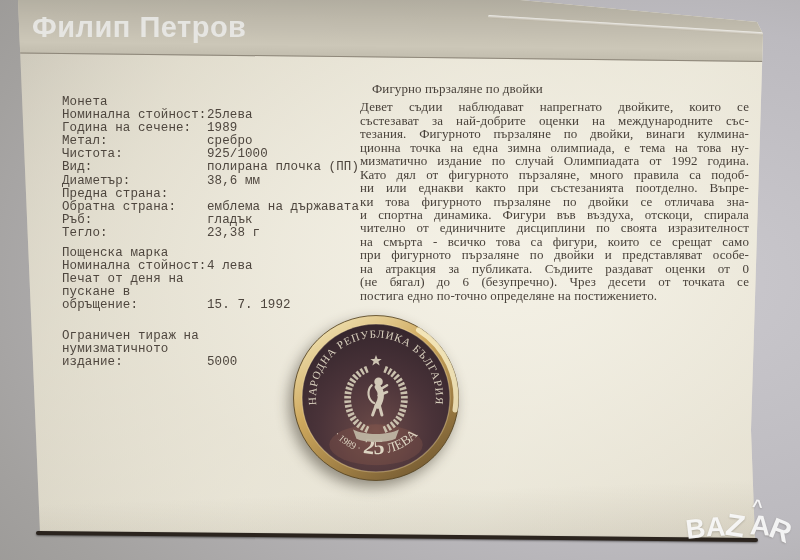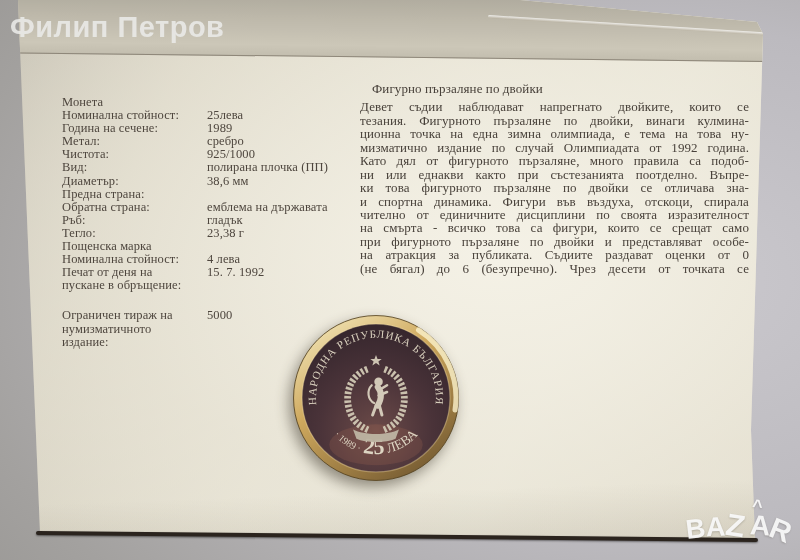--- a/index.html
+++ b/index.html
@@ -62,7 +62,7 @@
   }
   
   .watermark{
-    position:absolute;left:4px;top:11px;
+    position:absolute;left:26px;top:11px;
     font-family:"Liberation Sans",sans-serif;font-weight:700;font-size:29px;
     color:#ebebe9;opacity:.88;letter-spacing:.5px;padding-left:6px;
   }

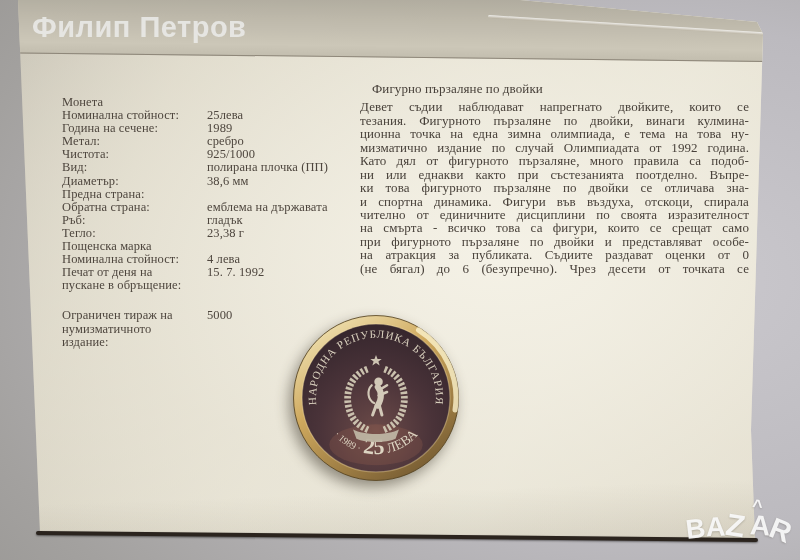--- a/index.html
+++ b/index.html
@@ -39,7 +39,7 @@
   
   .details{
     position:absolute;left:62px;top:96px;width:300px;
-    font-size:12.5px;line-height:13.1px;color:#4e463e;letter-spacing:.1px;
+    font-size:12.5px;line-height:13.1px;color:#4e463e;letter-spacing:.1px;font-family:Liberation Mono, monospace;
   }
   .blk2{margin-top:0;}
   .blk3{margin-top:17px;}

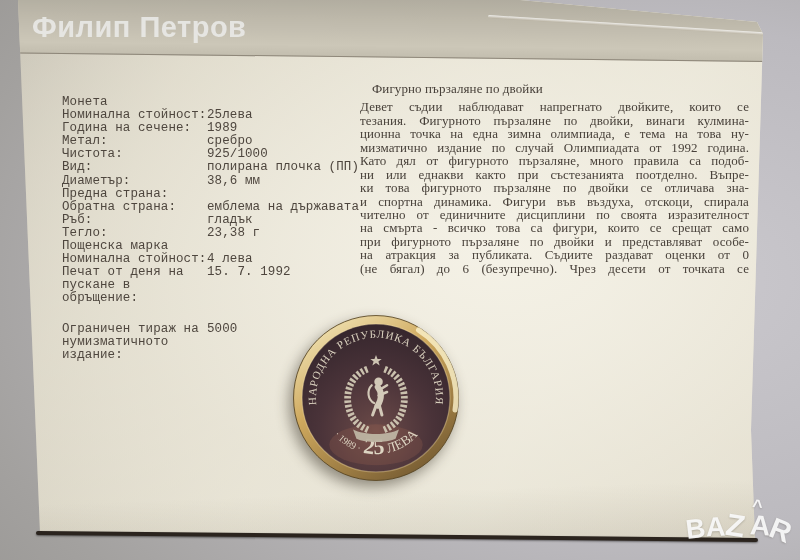--- a/index.html
+++ b/index.html
@@ -156,6 +156,7 @@
   <div class="article">
     <div class="ttl">Фигурно пързаляне по двойки</div>
     <div class="pline">Девет съдии наблюдават напрегнато двойките, които се</div>
+    <div class="pline">състезават за най-добрите оценки на международните със-</div>
     <div class="pline">тезания. Фигурното пързаляне по двойки, винаги кулмина-</div>
     <div class="pline">ционна точка на една зимна олимпиада, е тема на това ну-</div>
     <div class="pline">мизматично издание по случай Олимпиадата от 1992 година.</div>

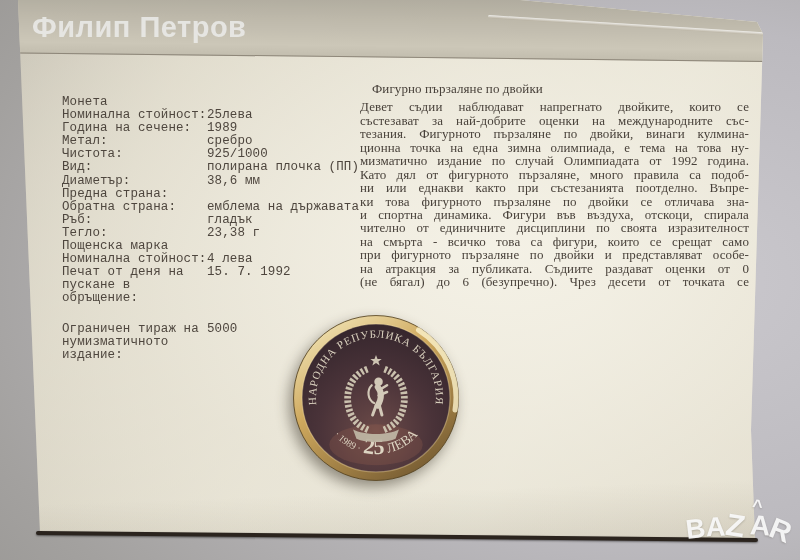--- a/index.html
+++ b/index.html
@@ -41,7 +41,7 @@
     position:absolute;left:62px;top:96px;width:300px;
     font-size:12.5px;line-height:13.1px;color:#4e463e;letter-spacing:.1px;font-family:Liberation Mono, monospace;
   }
-  .blk2{margin-top:0;}
+  .blk2{margin-top:7px;}
   .blk3{margin-top:17px;}
   .row{display:flex;align-items:flex-start;}
   .row.vbottom{align-items:flex-start;}

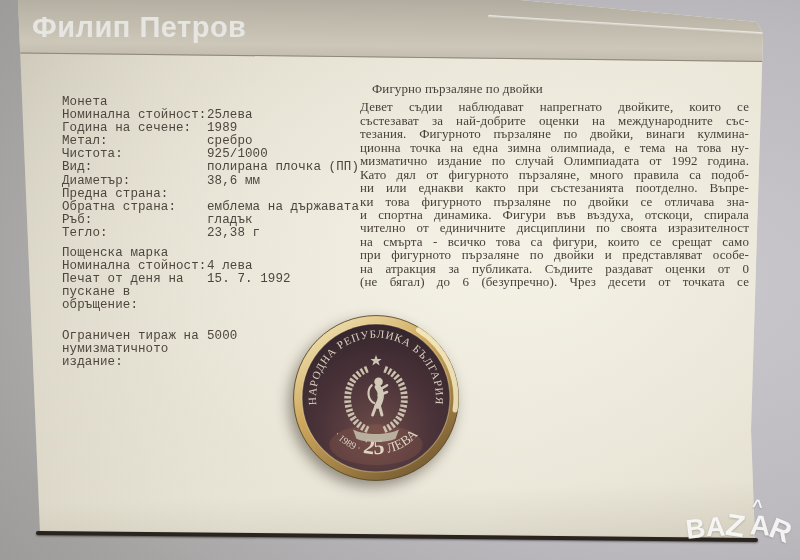--- a/index.html
+++ b/index.html
@@ -44,7 +44,7 @@
   .blk2{margin-top:7px;}
   .blk3{margin-top:17px;}
   .row{display:flex;align-items:flex-start;}
-  .row.vbottom{align-items:flex-start;}
+  .row.vbottom{align-items:flex-end;}
   .lbl{width:145px;flex:none;white-space:pre-line;}
   .val{flex:1;white-space:pre-line;}
   .hdr{}

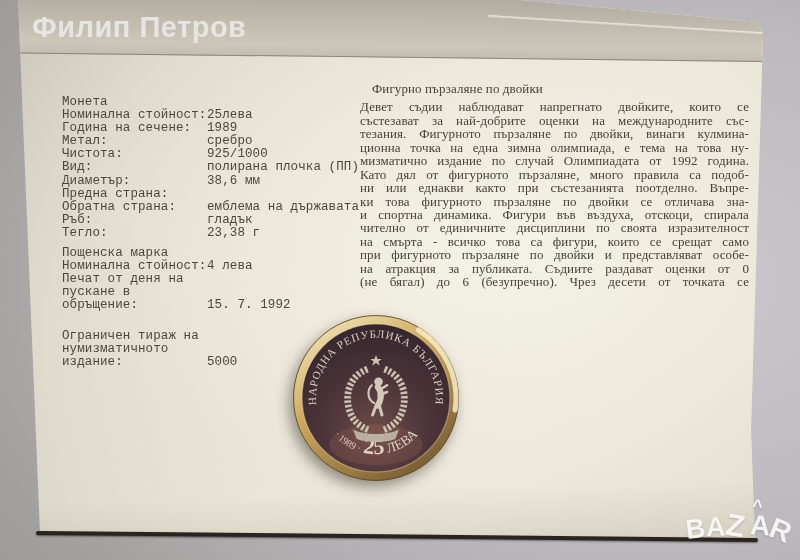--- a/index.html
+++ b/index.html
@@ -169,6 +169,7 @@
     <div class="pline">при фигурното пързаляне по двойки и представляват особе-</div>
     <div class="pline">на атракция за публиката. Съдиите раздават оценки от 0</div>
     <div class="pline">(не бягал) до 6 (безупречно). Чрез десети от точката се</div>
+    <div class="pline last">постига едно по-точно определяне на постижението.</div>
   </div>
 
   <svg class="coin" viewBox="-100 -100 200 200">

